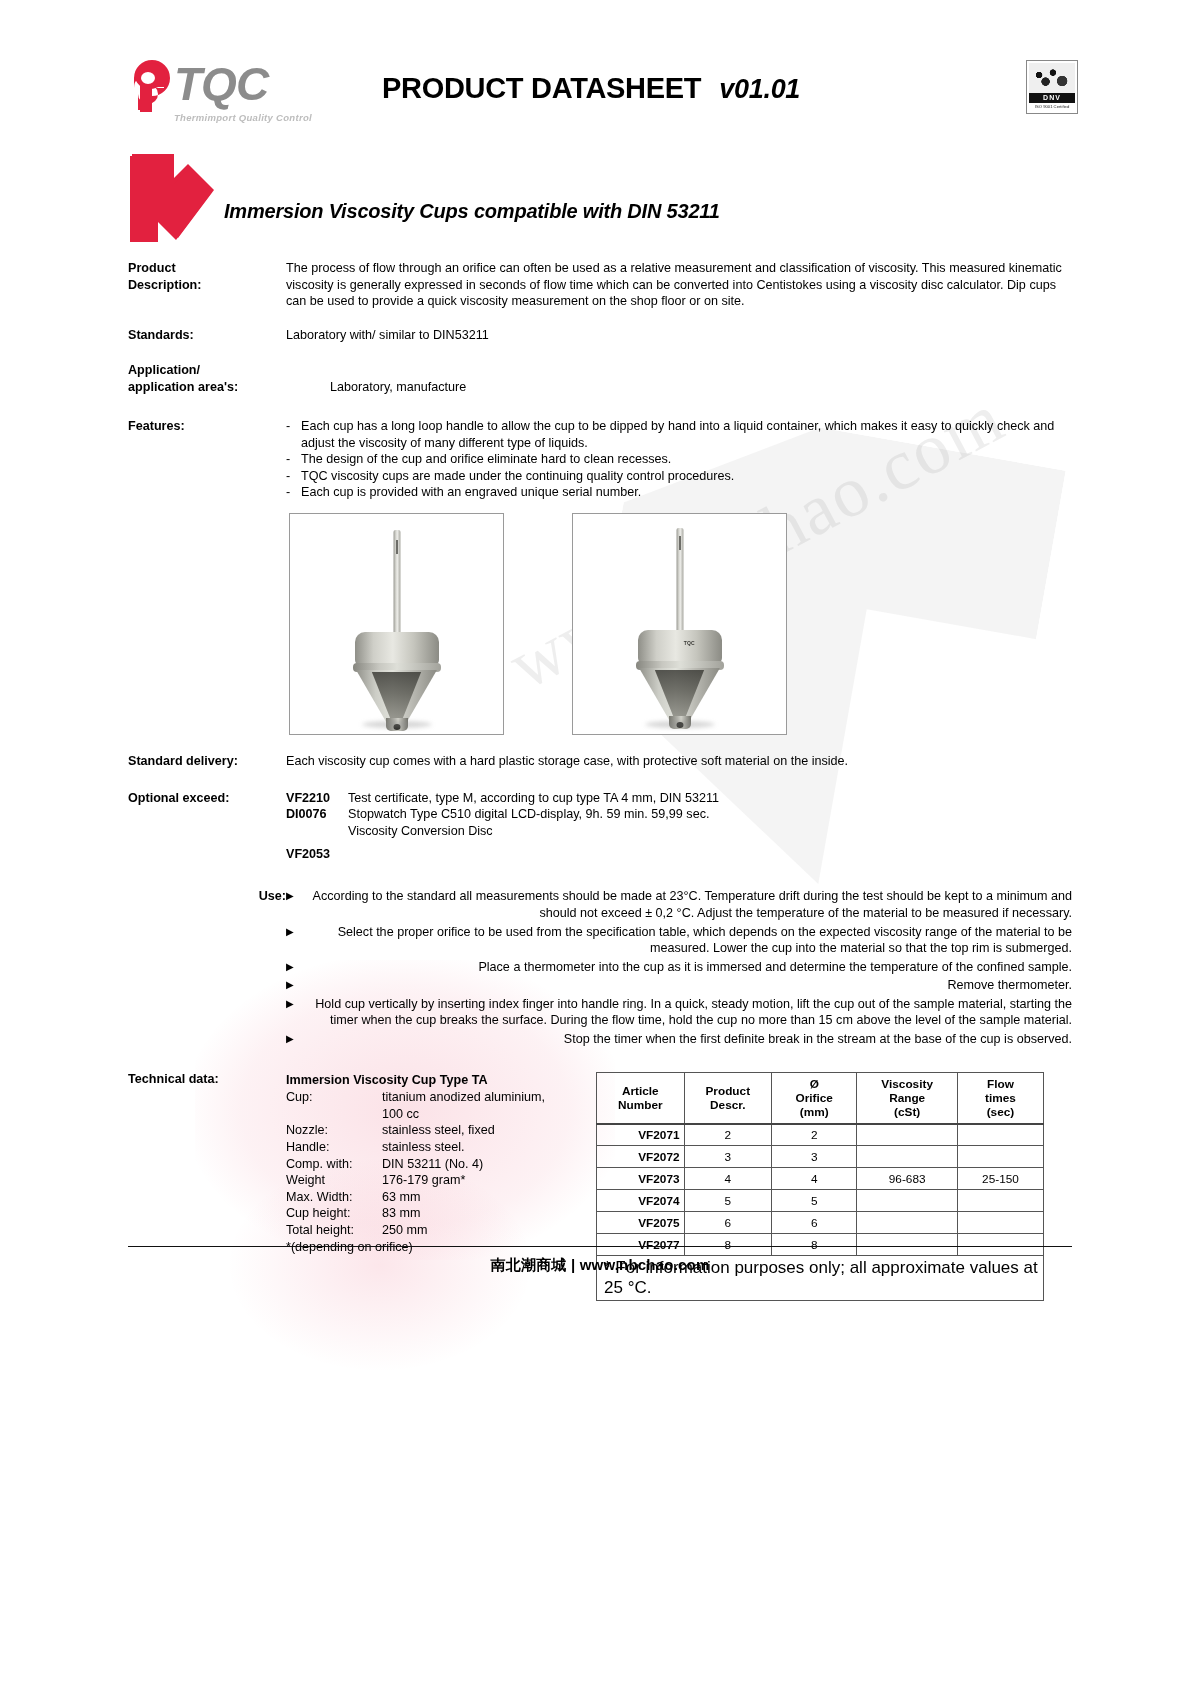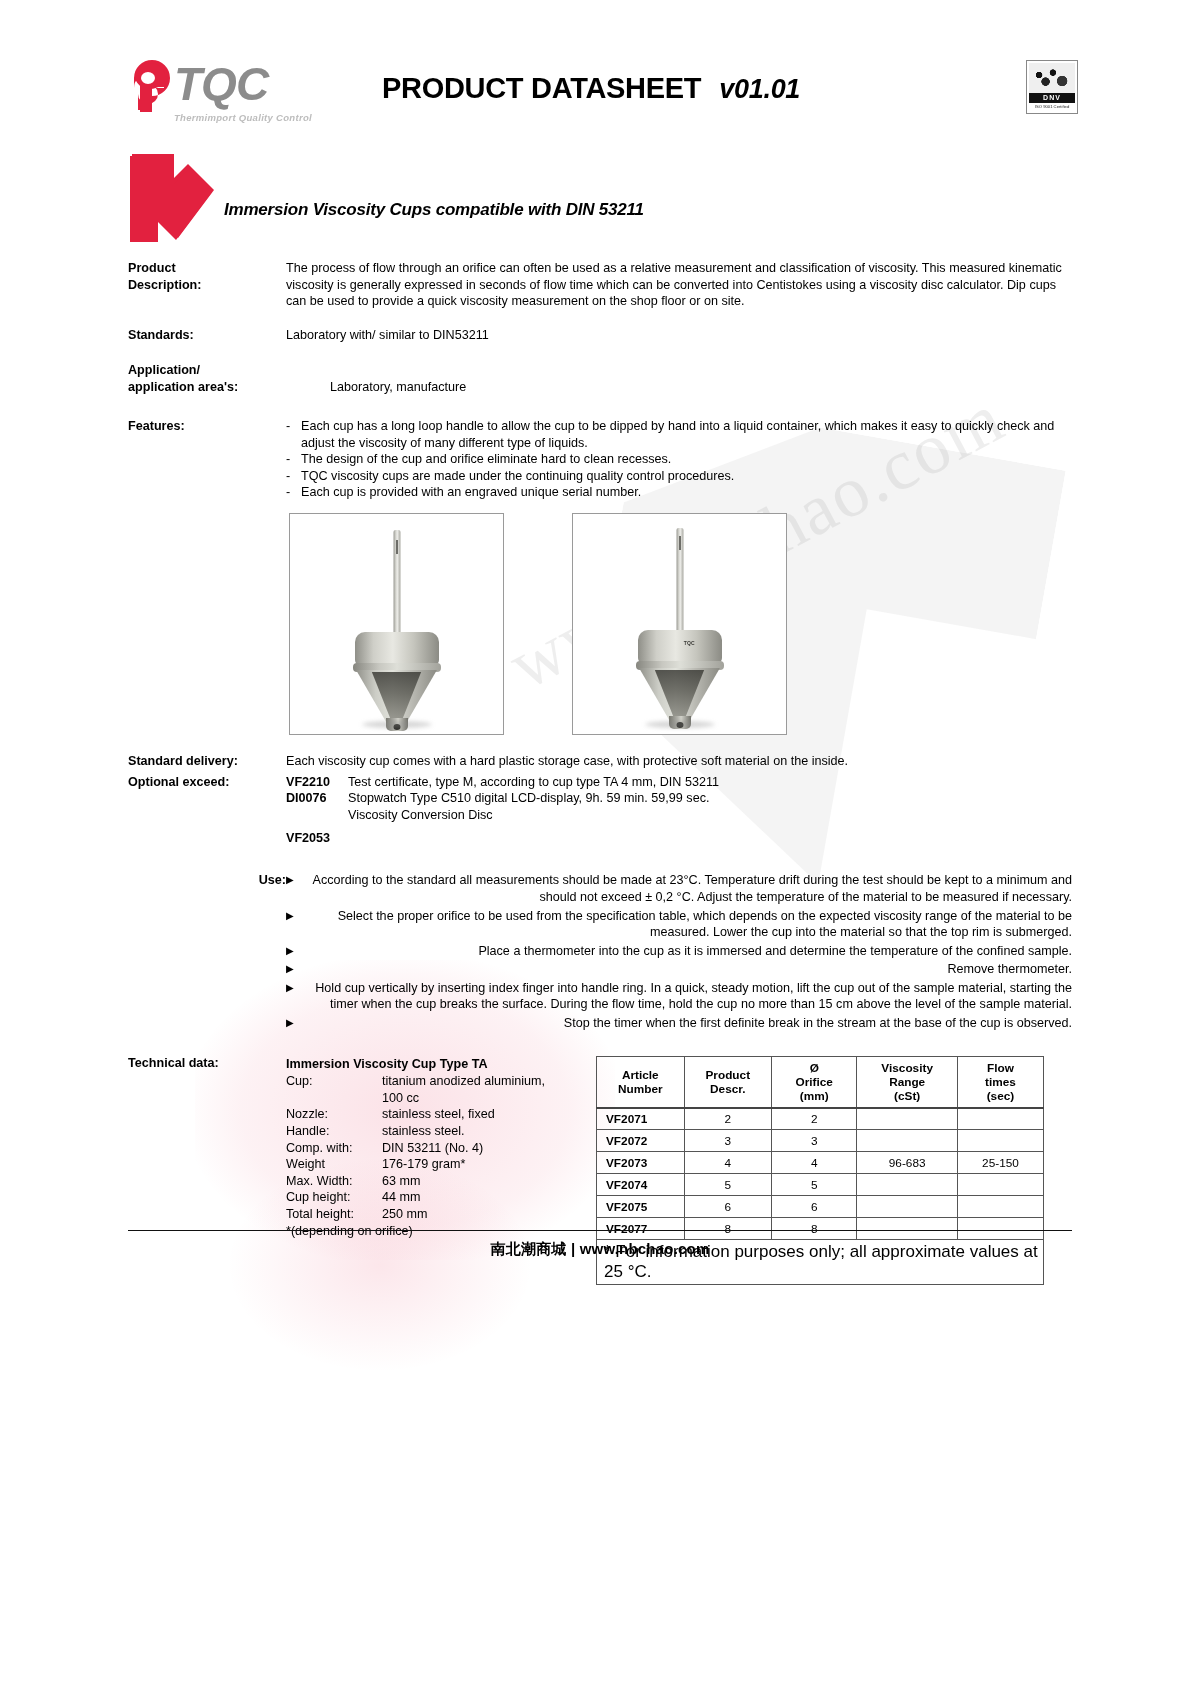--- a/index.html
+++ b/index.html
@@ -132,7 +132,7 @@
   .product-title {
     position: absolute;
     left: 224px; top: 50px;
-    font-size: 17px;
+    font-size: 20px;
     font-weight: bold;
     font-style: italic;
     letter-spacing: -0.2px;

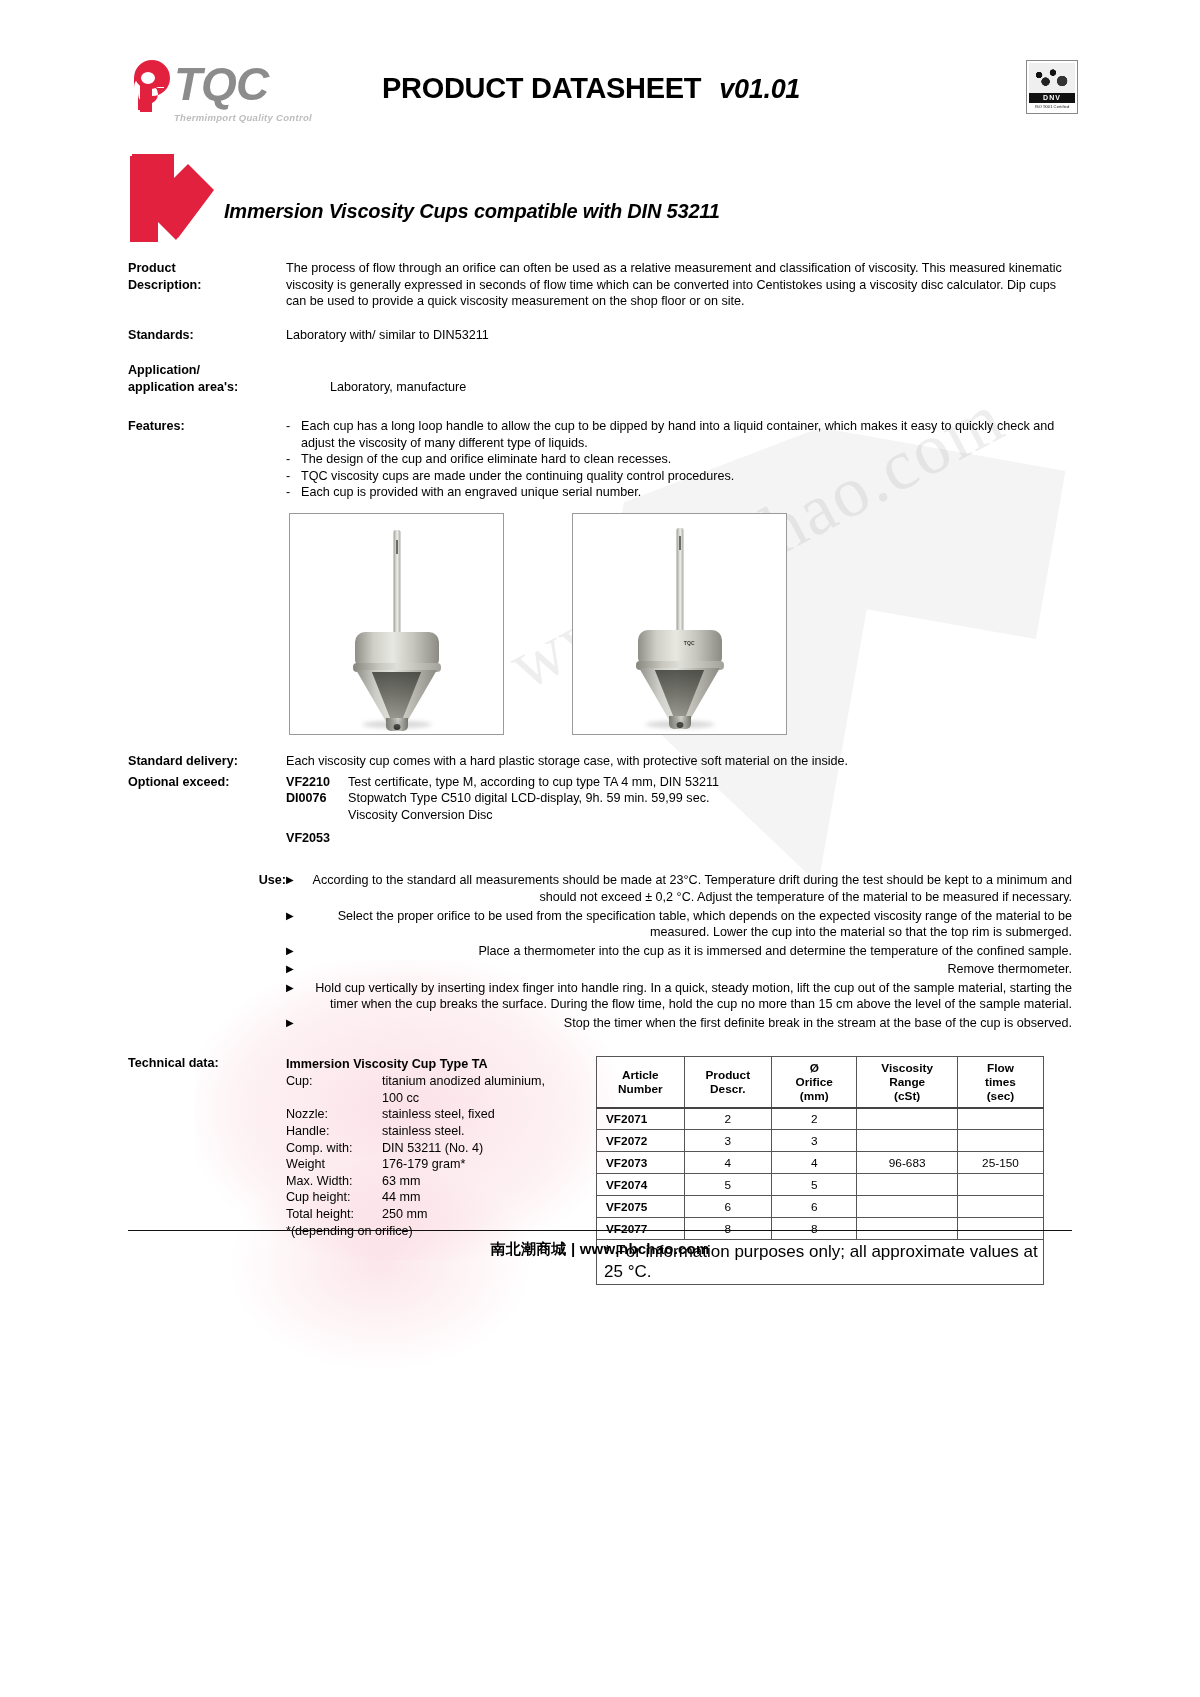--- a/index.html
+++ b/index.html
@@ -439,7 +439,7 @@
       </div>
     </div>
 
-    <div class="row" style="margin-bottom:4px;">
+    <div class="row" style="margin-bottom:20px;">
       <div class="label">Standard delivery:</div>
       <div class="value">Each viscosity cup comes with a hard plastic storage case, with protective soft material on the inside.</div>
     </div>

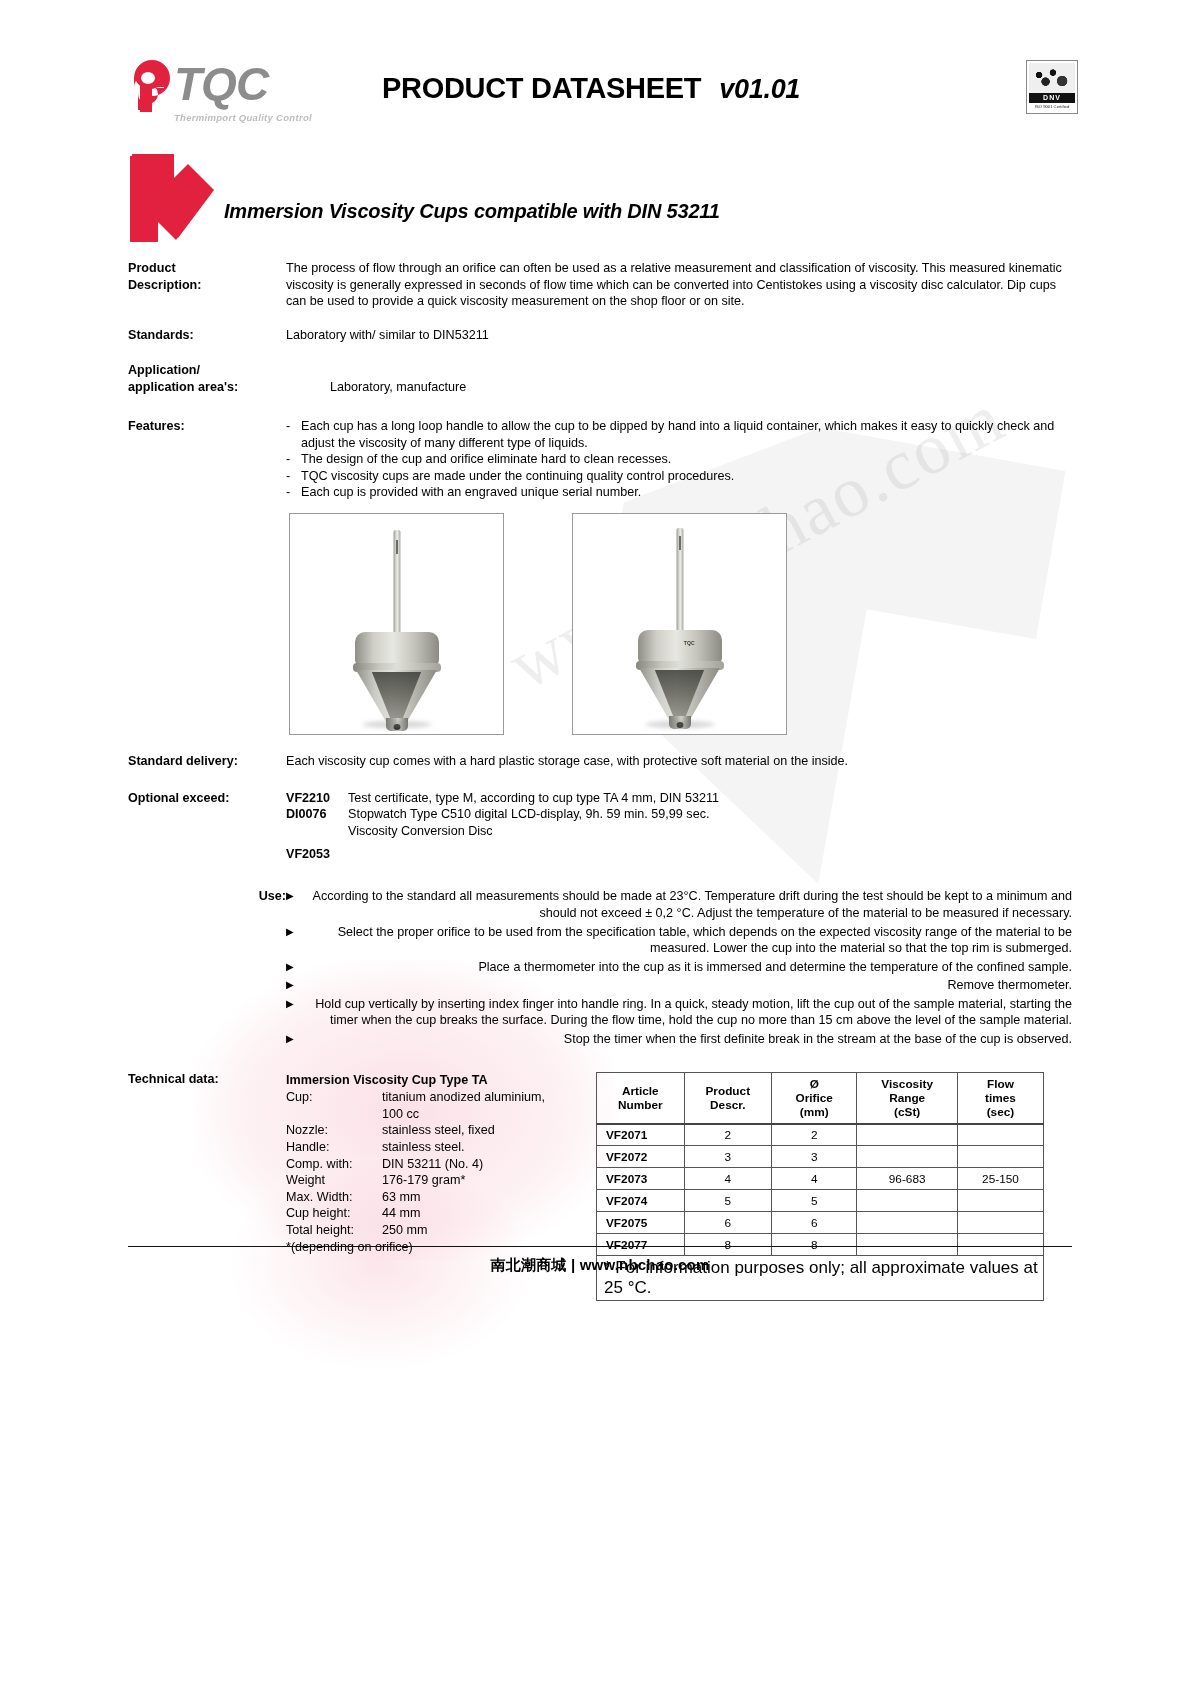--- a/index.html
+++ b/index.html
@@ -300,7 +300,7 @@
   }
   table.artable td.art {
     font-weight: bold;
-    text-align: left;
+    text-align: right;
     padding-left: 9px;
   }
   table.artable tfoot td {

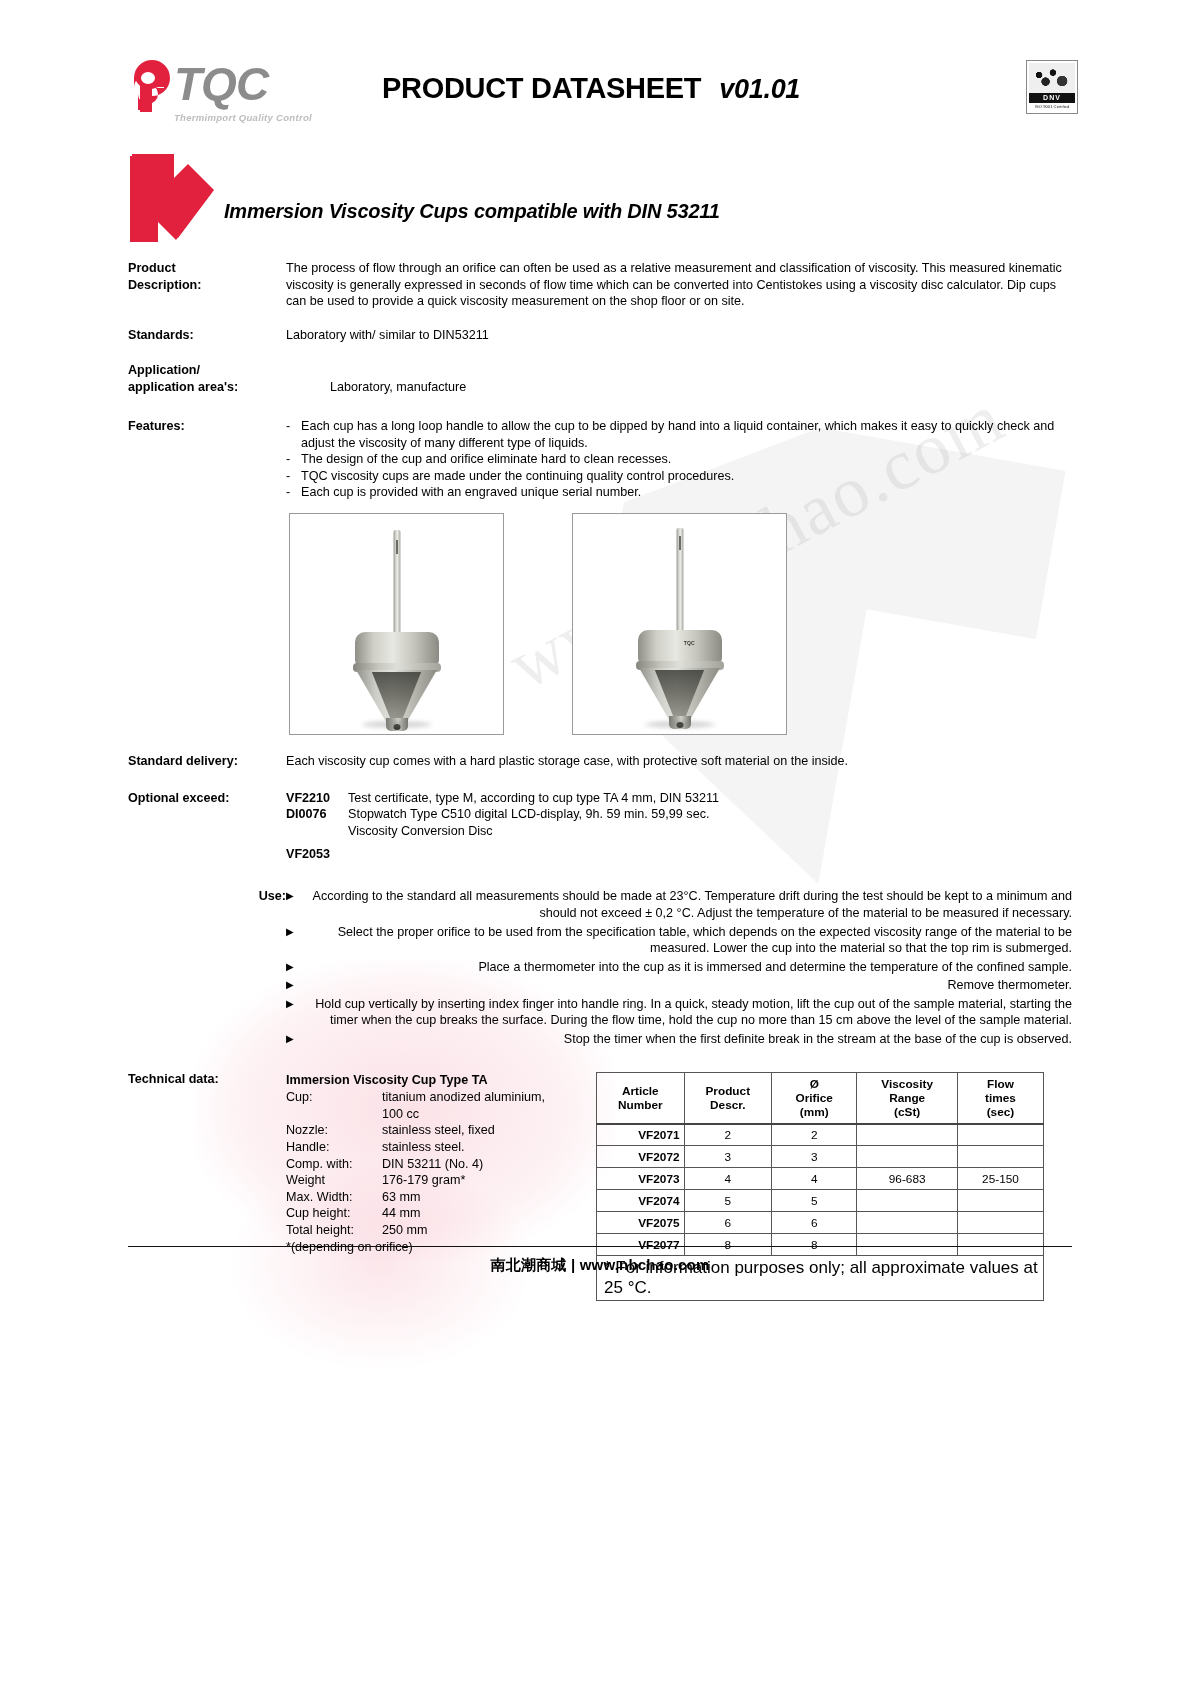--- a/index.html
+++ b/index.html
@@ -511,7 +511,7 @@
         </div>
         <div class="spec-row">
           <span class="spec-key">Cup height:</span>
-          <span class="spec-val">44 mm</span>
+          <span class="spec-val">83 mm</span>
         </div>
         <div class="spec-row">
           <span class="spec-key">Total height:</span>

